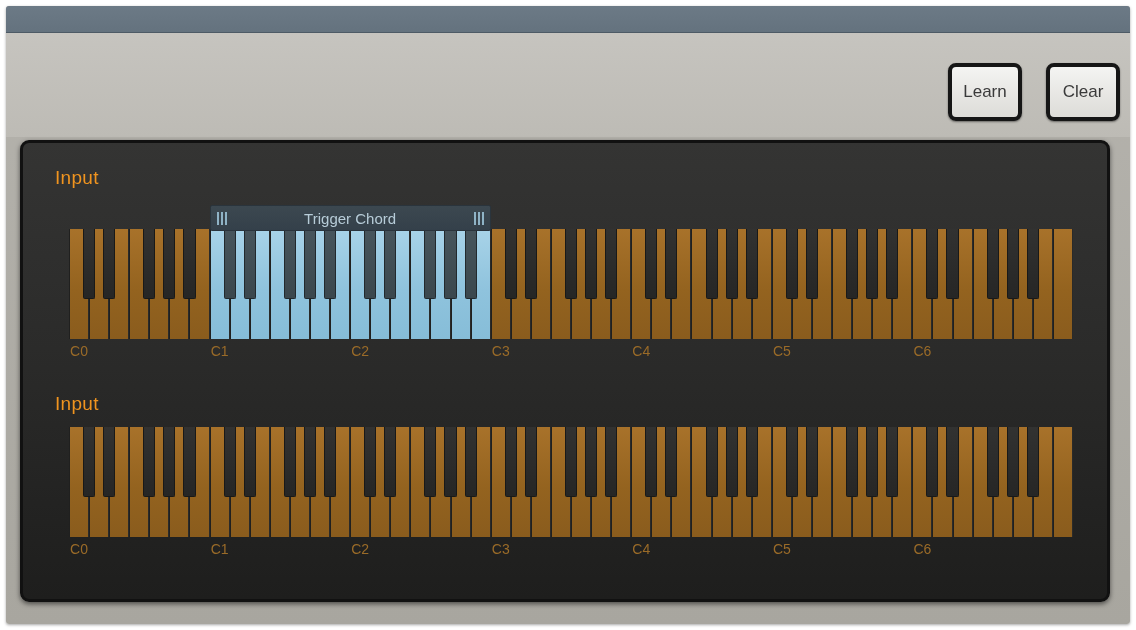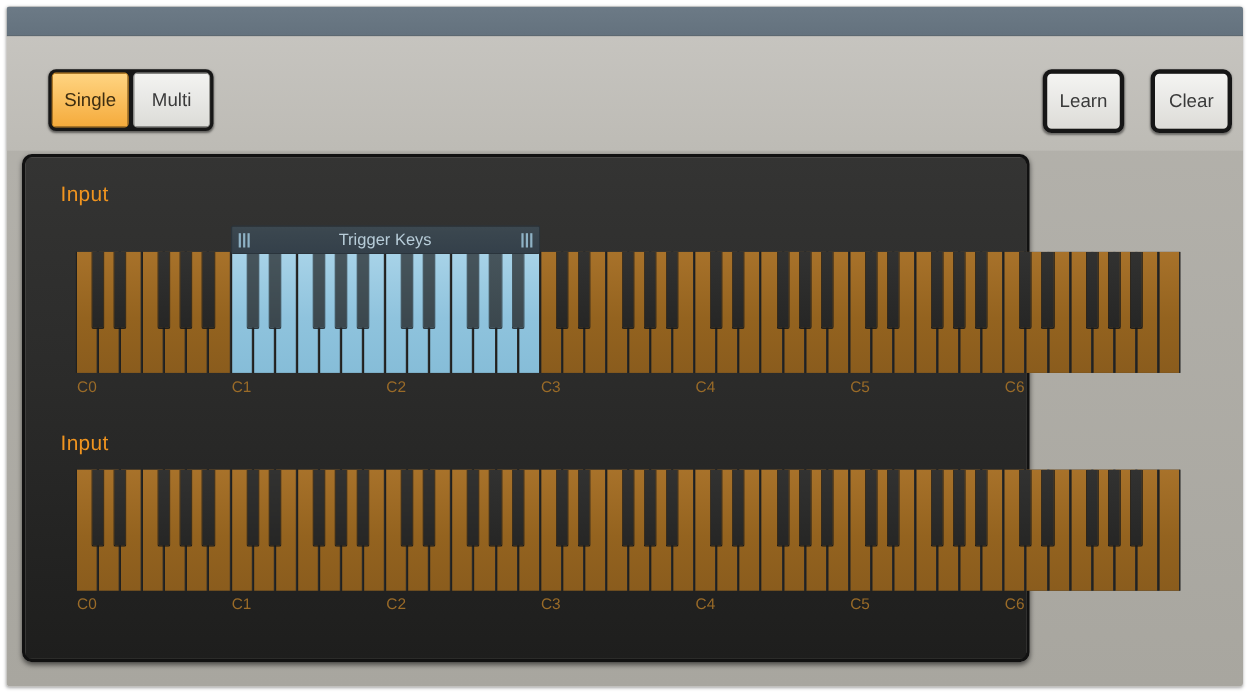--- a/index.html
+++ b/index.html
@@ -253,14 +253,6 @@
 
     <div class="toolbar">
 
-      <div class="seg-group">
-        <div class="seg-btn active">
-          <span>Single</span>
-        </div>
-        <div class="seg-btn inactive">
-          <span>Multi</span>
-        </div>
-      </div>
 
       <div class="tool-btn" id="btn-clear">
         <span>Clear</span>

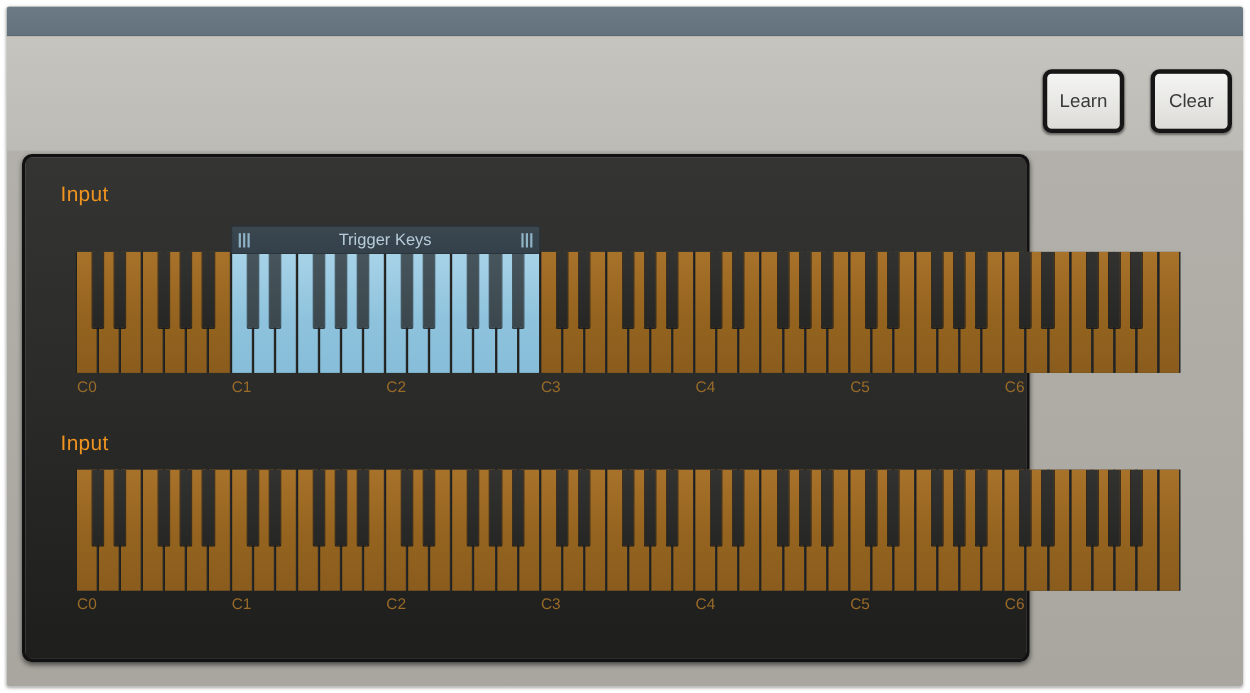--- a/index.html
+++ b/index.html
@@ -107,7 +107,7 @@
     position: absolute;
     left: 14px;
     top: 134px;
-    width: 916px;
+    width: 1090px;
     height: 462px;
     background: linear-gradient(180deg, #343433 0%, #2b2b2a 45%, #1e1e1d 100%);
     border: 3px solid #111111;

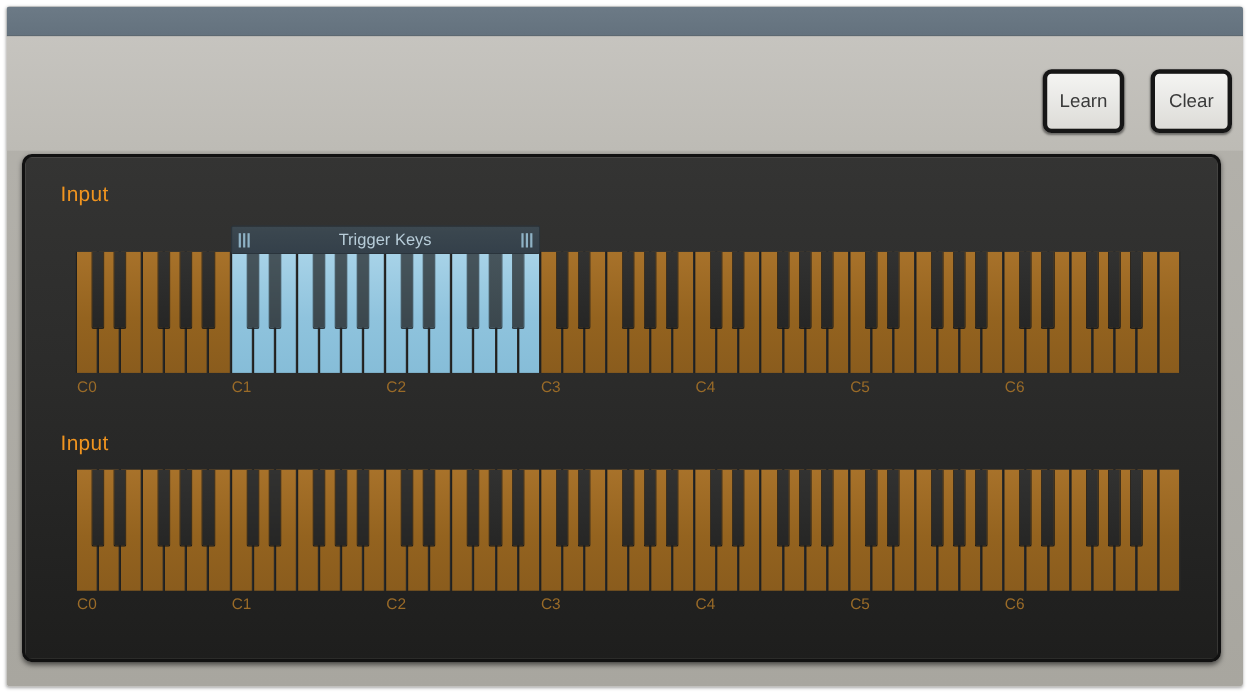--- a/index.html
+++ b/index.html
@@ -371,7 +371,7 @@
             <i></i>
             <i></i>
           </div>
-        <div class="trigger-title">Trigger Keys</div>
+        <div class="trigger-title">Trigger Chord</div>
         <div class="grip">
             <i></i>
             <i></i>

